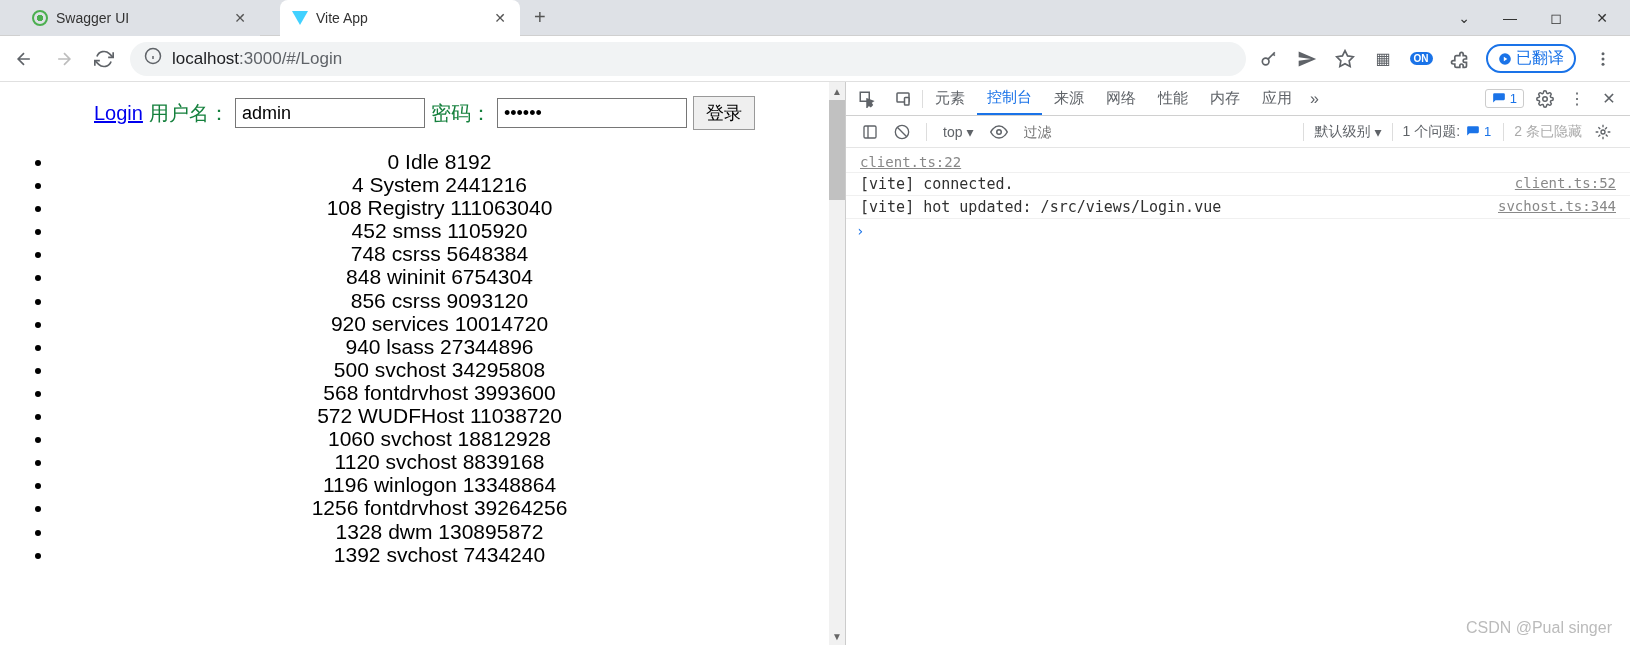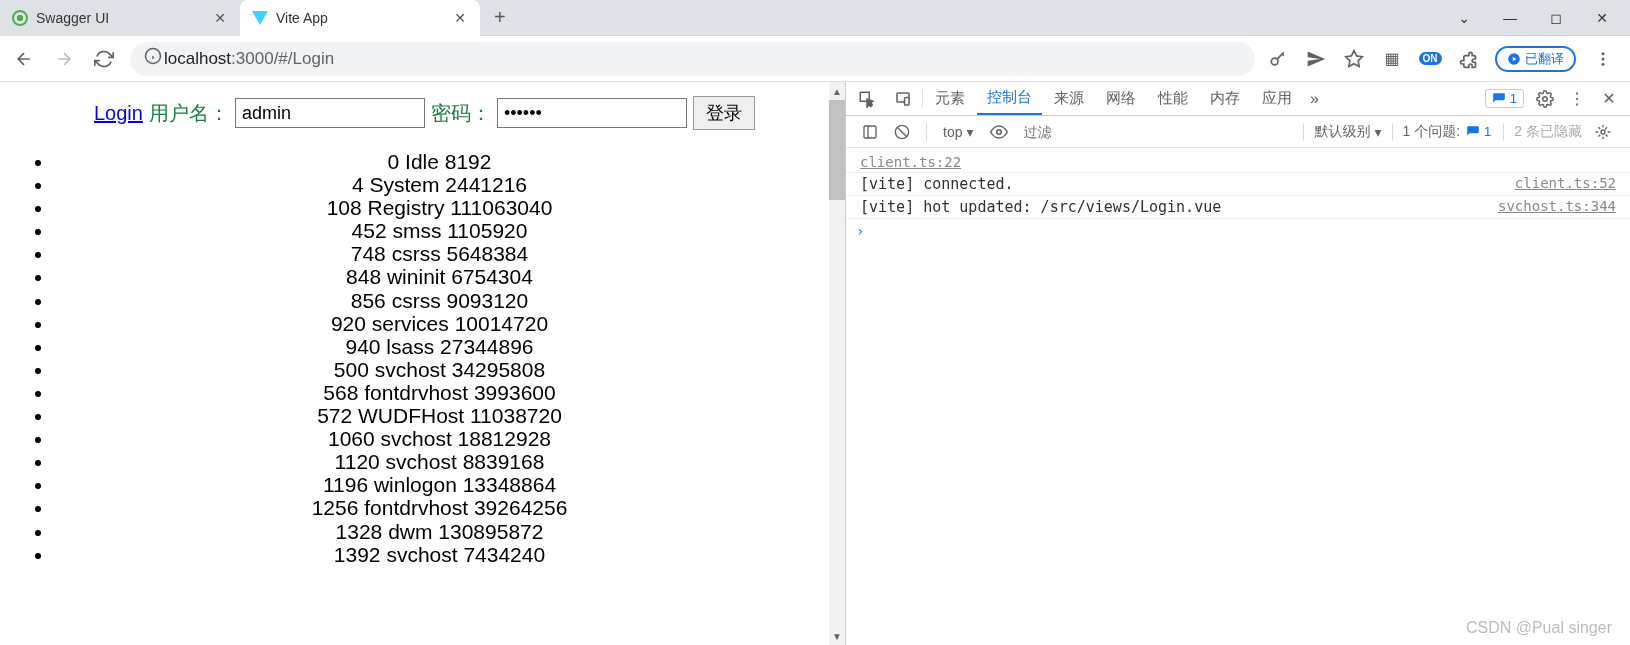--- a/index.html
+++ b/index.html
@@ -8,7 +8,7 @@
 
 .browser-chrome { width: 100%; background: #fff; }
 .tab-bar { display: flex; align-items: center; height: 36px; background: #dee1e6; border-bottom: 1px solid #d0d0d0; }
-.tab { display: flex; align-items: center; padding: 0 12px; height: 36px; min-width: 240px; max-width: 300px; position: relative; font-size: 14px; color: #333; gap: 8px; }
+.tab { display: flex; align-items: center; padding: 0 12px; height: 36px; min-width: 240px; max-width: 300px; position: relative; font-size: 14px; color: #333; gap: 8px; margin-left: 20px; }
 .tab.inactive { background: #dee1e6; }
 .tab.active { background: #fff; border-radius: 8px 8px 0 0; }
 .tab-favicon { width: 16px; height: 16px; display: inline-flex; align-items: center; justify-content: center; }

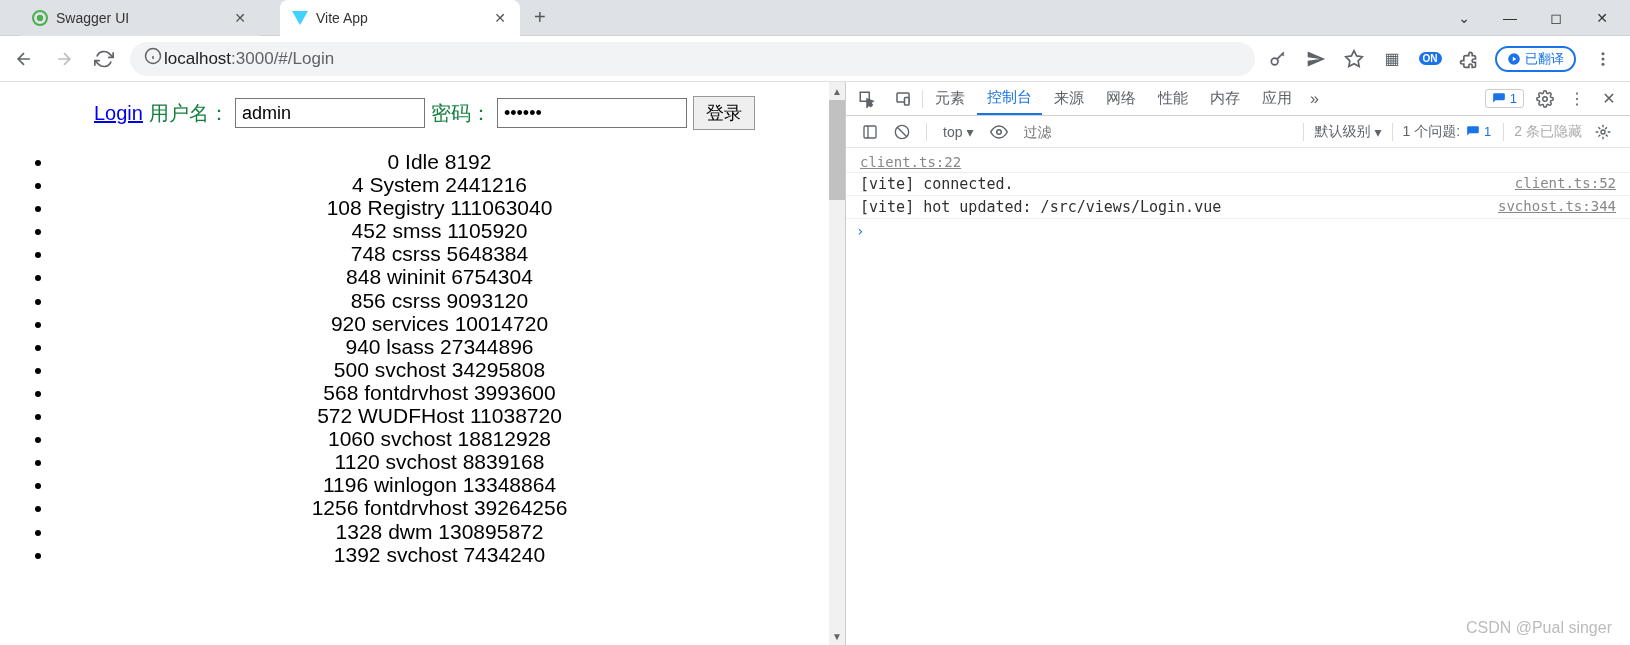--- a/index.html
+++ b/index.html
@@ -21,7 +21,7 @@
 .addr-bar { display: flex; align-items: center; height: 46px; padding: 0 10px; gap: 12px; background: #fff; border-bottom: 1px solid #e0e0e0; }
 .nav-btn { width: 28px; height: 28px; display: flex; align-items: center; justify-content: center; color: #5f6368; cursor: pointer; }
 .nav-btn.disabled { color: #bdbdbd; }
-.url-box { flex: 1; display: flex; align-items: center; height: 34px; border-radius: 17px; background: #f1f3f4; padding: 0 14px; gap: 2px; font-size: 17px; color: #202124; }
+.url-box { flex: 1; display: flex; align-items: center; height: 34px; border-radius: 17px; background: #f1f3f4; padding: 0 14px; gap: 10px; font-size: 17px; color: #202124; }
 .url-prefix { color: #5f6368; }
 .addr-icons { display: flex; gap: 16px; align-items: center; padding-right: 6px; }
 .ext-icon { width: 22px; height: 22px; display: flex; align-items: center; justify-content: center; font-size: 16px; color: #5f6368; }

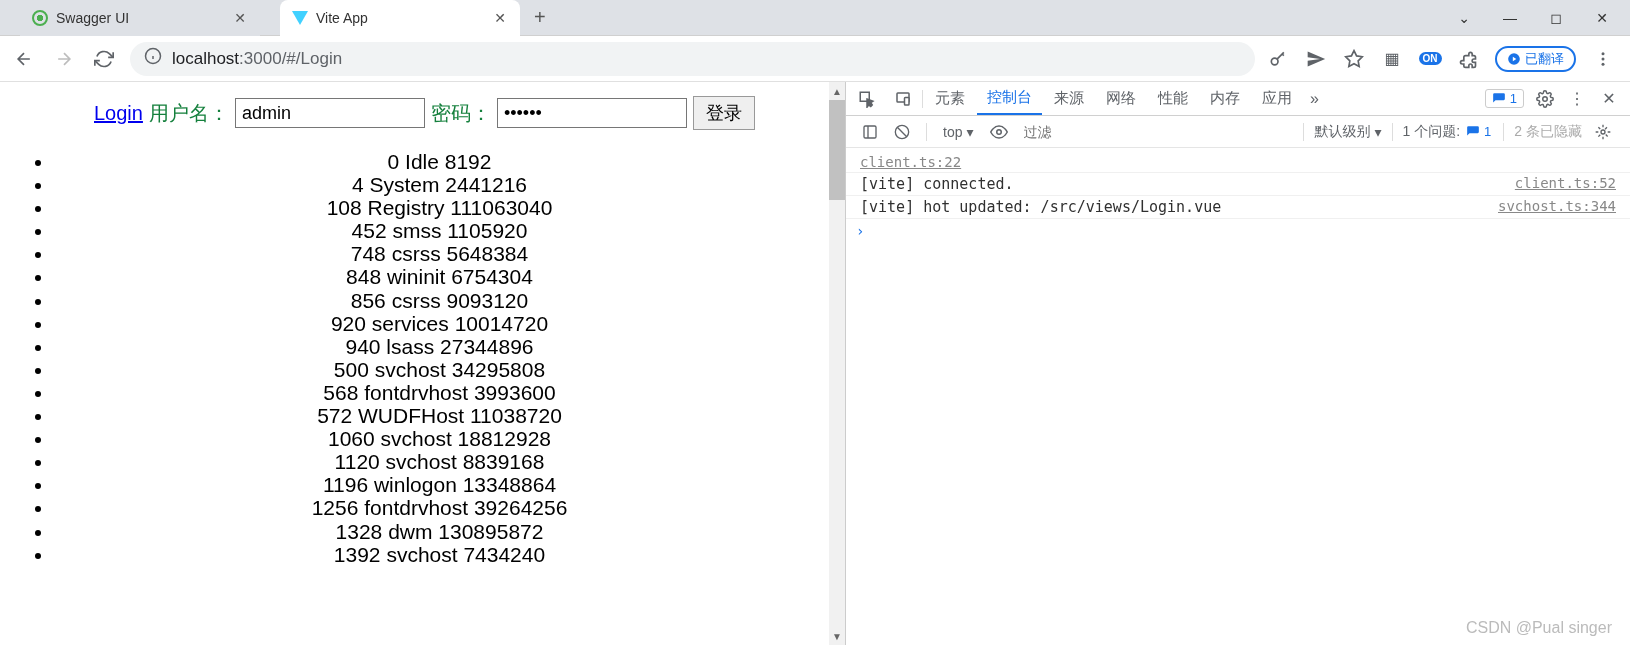--- a/index.html
+++ b/index.html
@@ -26,7 +26,7 @@
 .addr-icons { display: flex; gap: 16px; align-items: center; padding-right: 6px; }
 .ext-icon { width: 22px; height: 22px; display: flex; align-items: center; justify-content: center; font-size: 16px; color: #5f6368; }
 .ext-badge { background: #1a73e8; color: #fff; font-size: 10px; padding: 1px 4px; border-radius: 7px; font-weight: bold; }
-.blue-pill { border: 2px solid #1a73e8; border-radius: 16px; padding: 2px 10px; display: flex; align-items: center; gap: 4px; font-size: 13px; color: #1a73e8; }
+.blue-pill { border: 2px solid #1a73e8; border-radius: 16px; padding: 2px 10px; display: flex; align-items: center; gap: 4px; font-size: 16px; color: #1a73e8; }
 
 
 .main-area { display: flex; height: calc(645px - 82px); }

